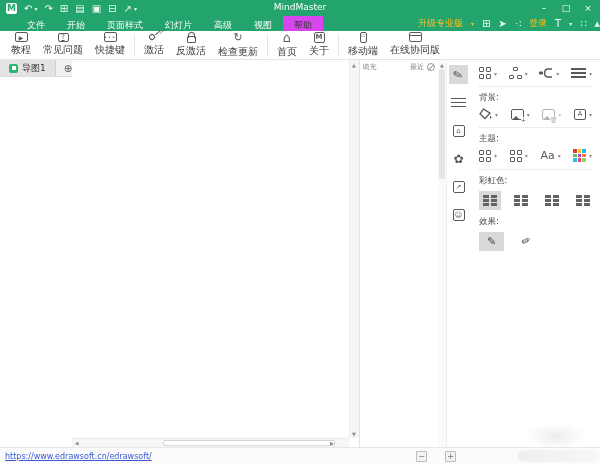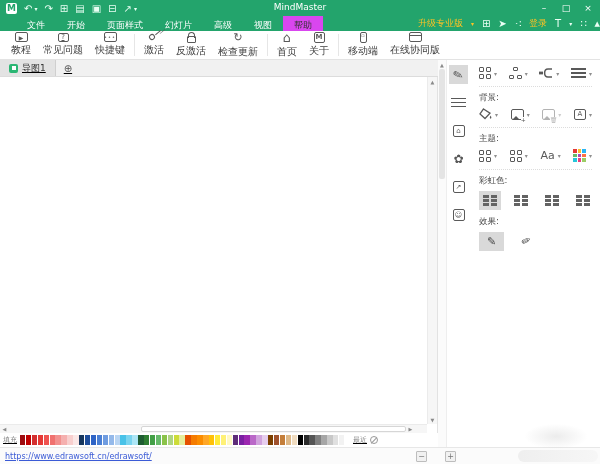--- a/index.html
+++ b/index.html
@@ -53,7 +53,7 @@
   .i-headset::before, .i-headset::after { content:""; position:absolute; bottom:-2px; width:2.5px; height:4px; background:#595959; border-radius:1px; }
   .i-headset::before { left:-1px; } .i-headset::after { right:-1px; }
   
-  .leftcol { position:absolute; top:60px; left:0; width:438px; bottom:17px; display:flex; flex-direction:column;text-decoration:underline; }
+  .leftcol { position:absolute; top:60px; left:0; width:438px; bottom:17px; display:flex; flex-direction:row; }
   .tabbar { height:17px; background:#f1f1f1; border-bottom:1px solid #dcdcdc; display:flex; align-items:center; flex:none; }
   .doc-tab { height:100%; background:#e3e3e3; border-right:1px solid #cfcfcf; display:flex; align-items:center; gap:4px;
              padding:0 9px; font-size:9px; color:#333; }

